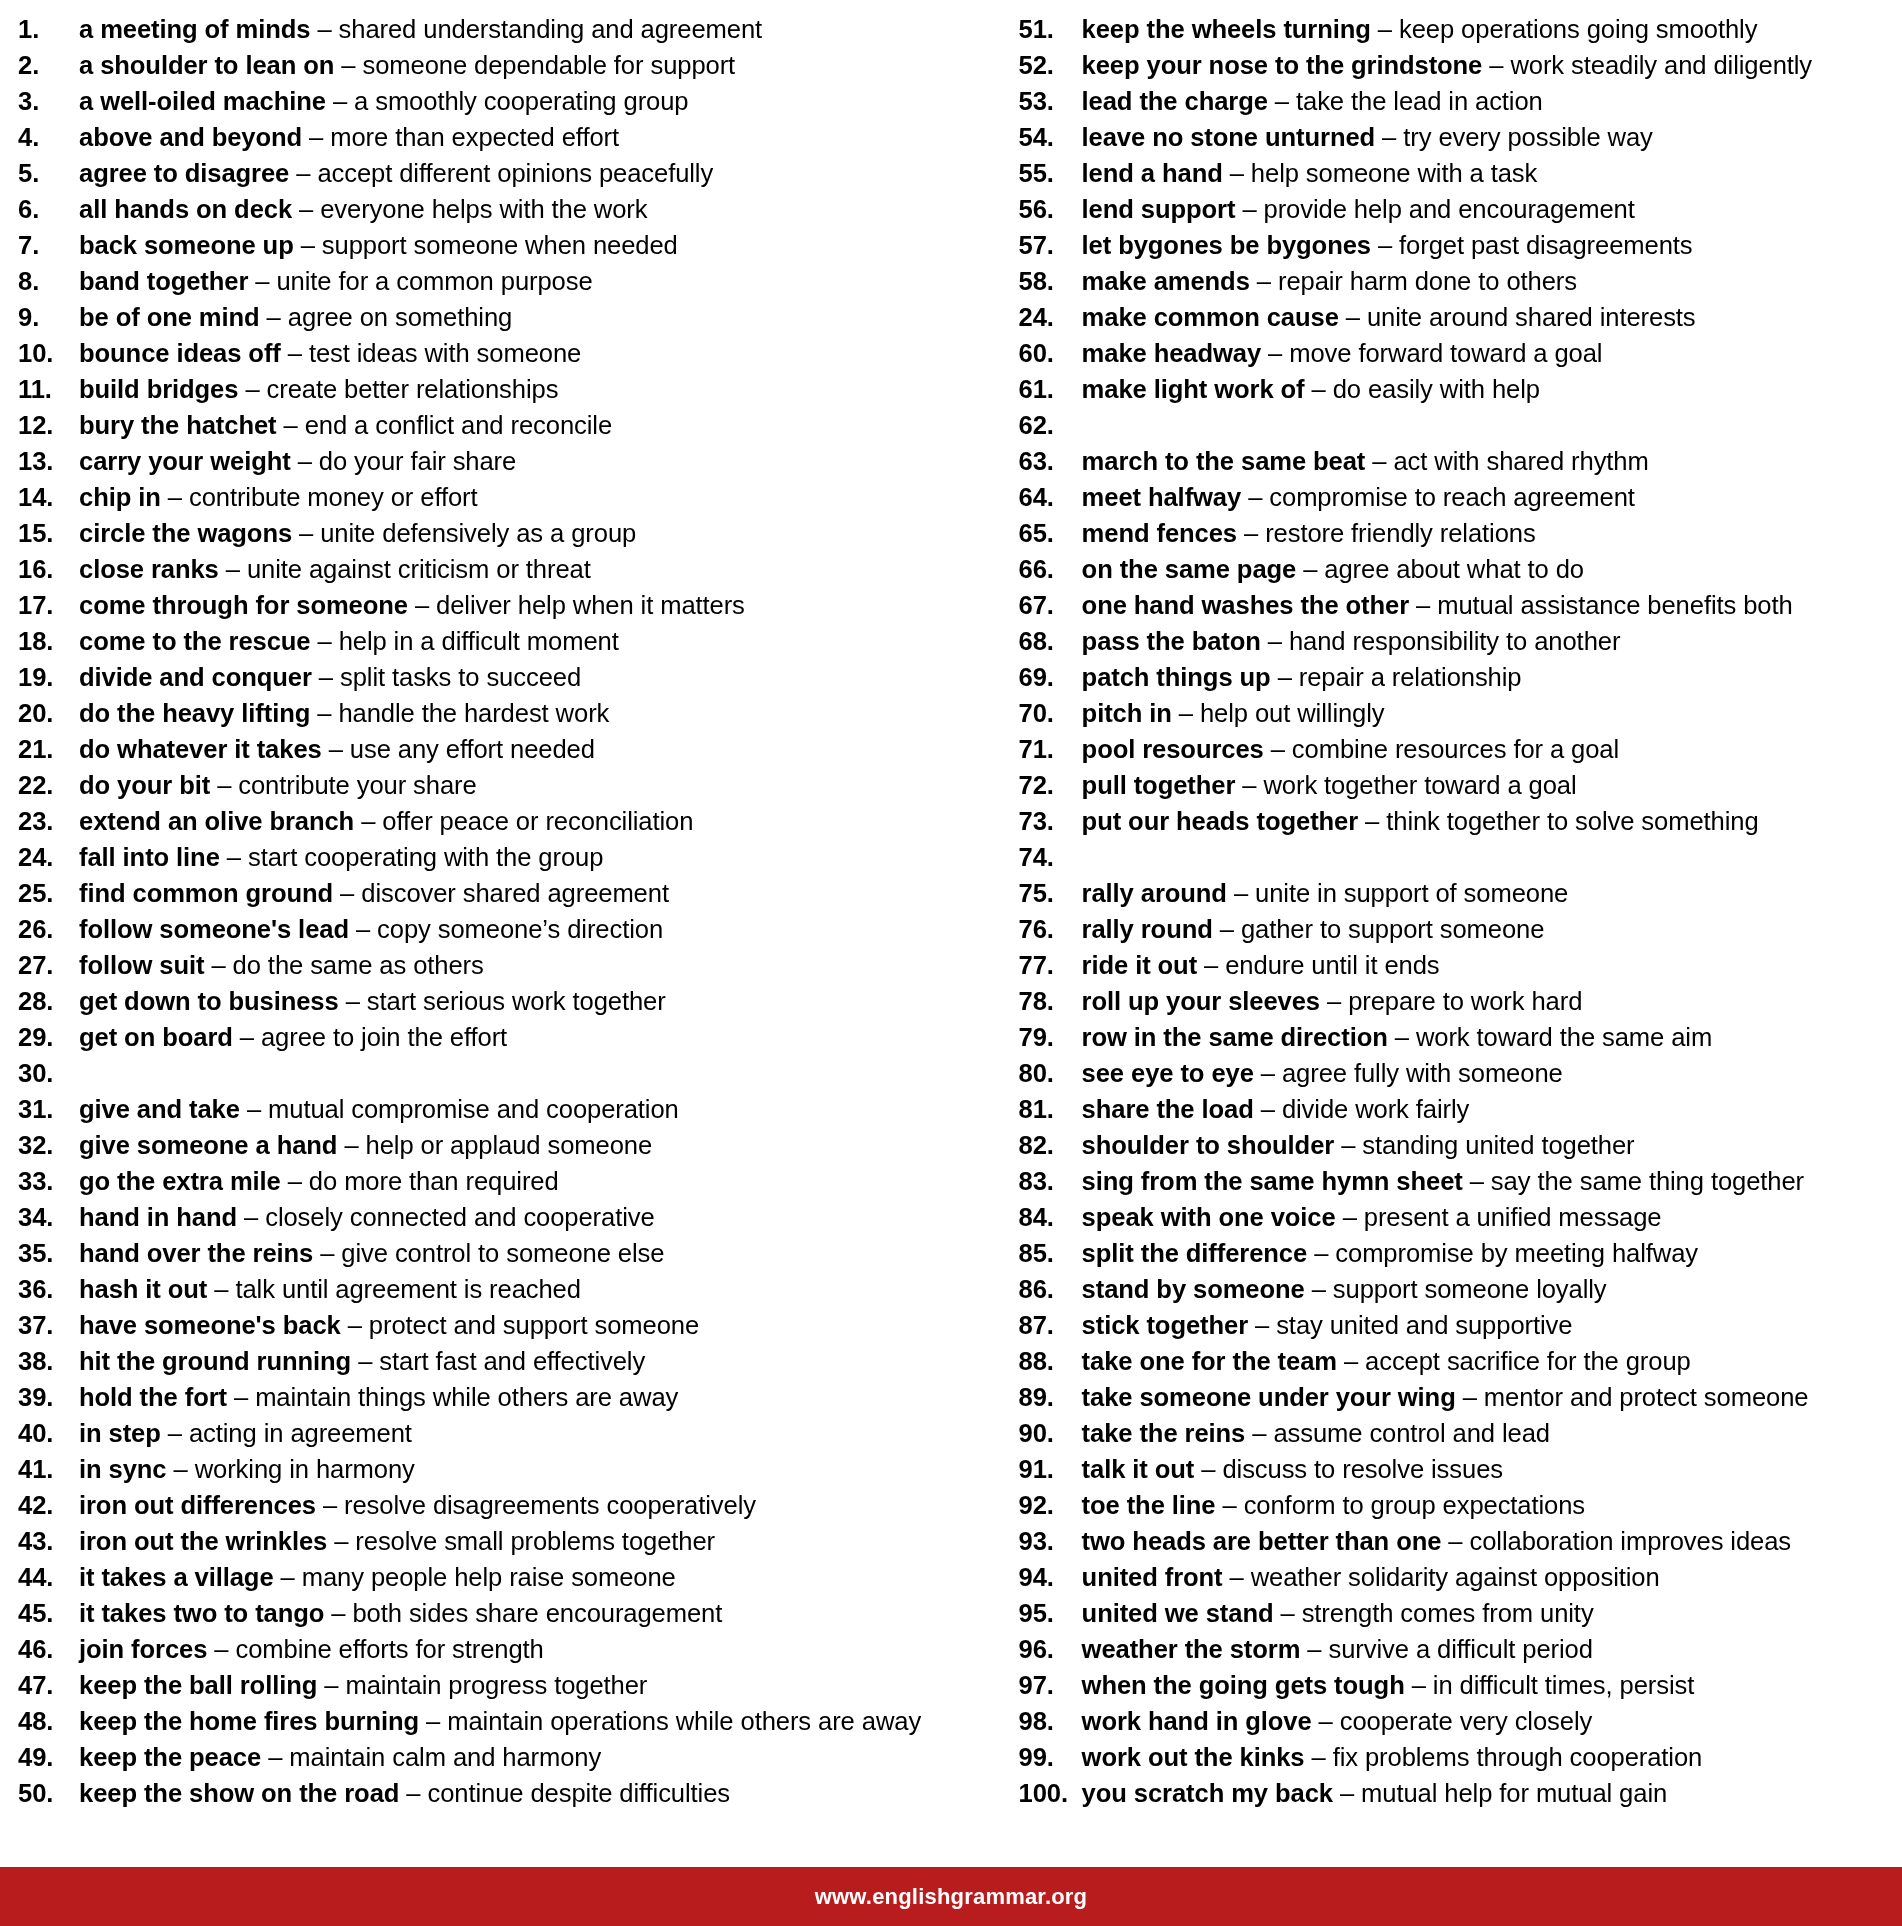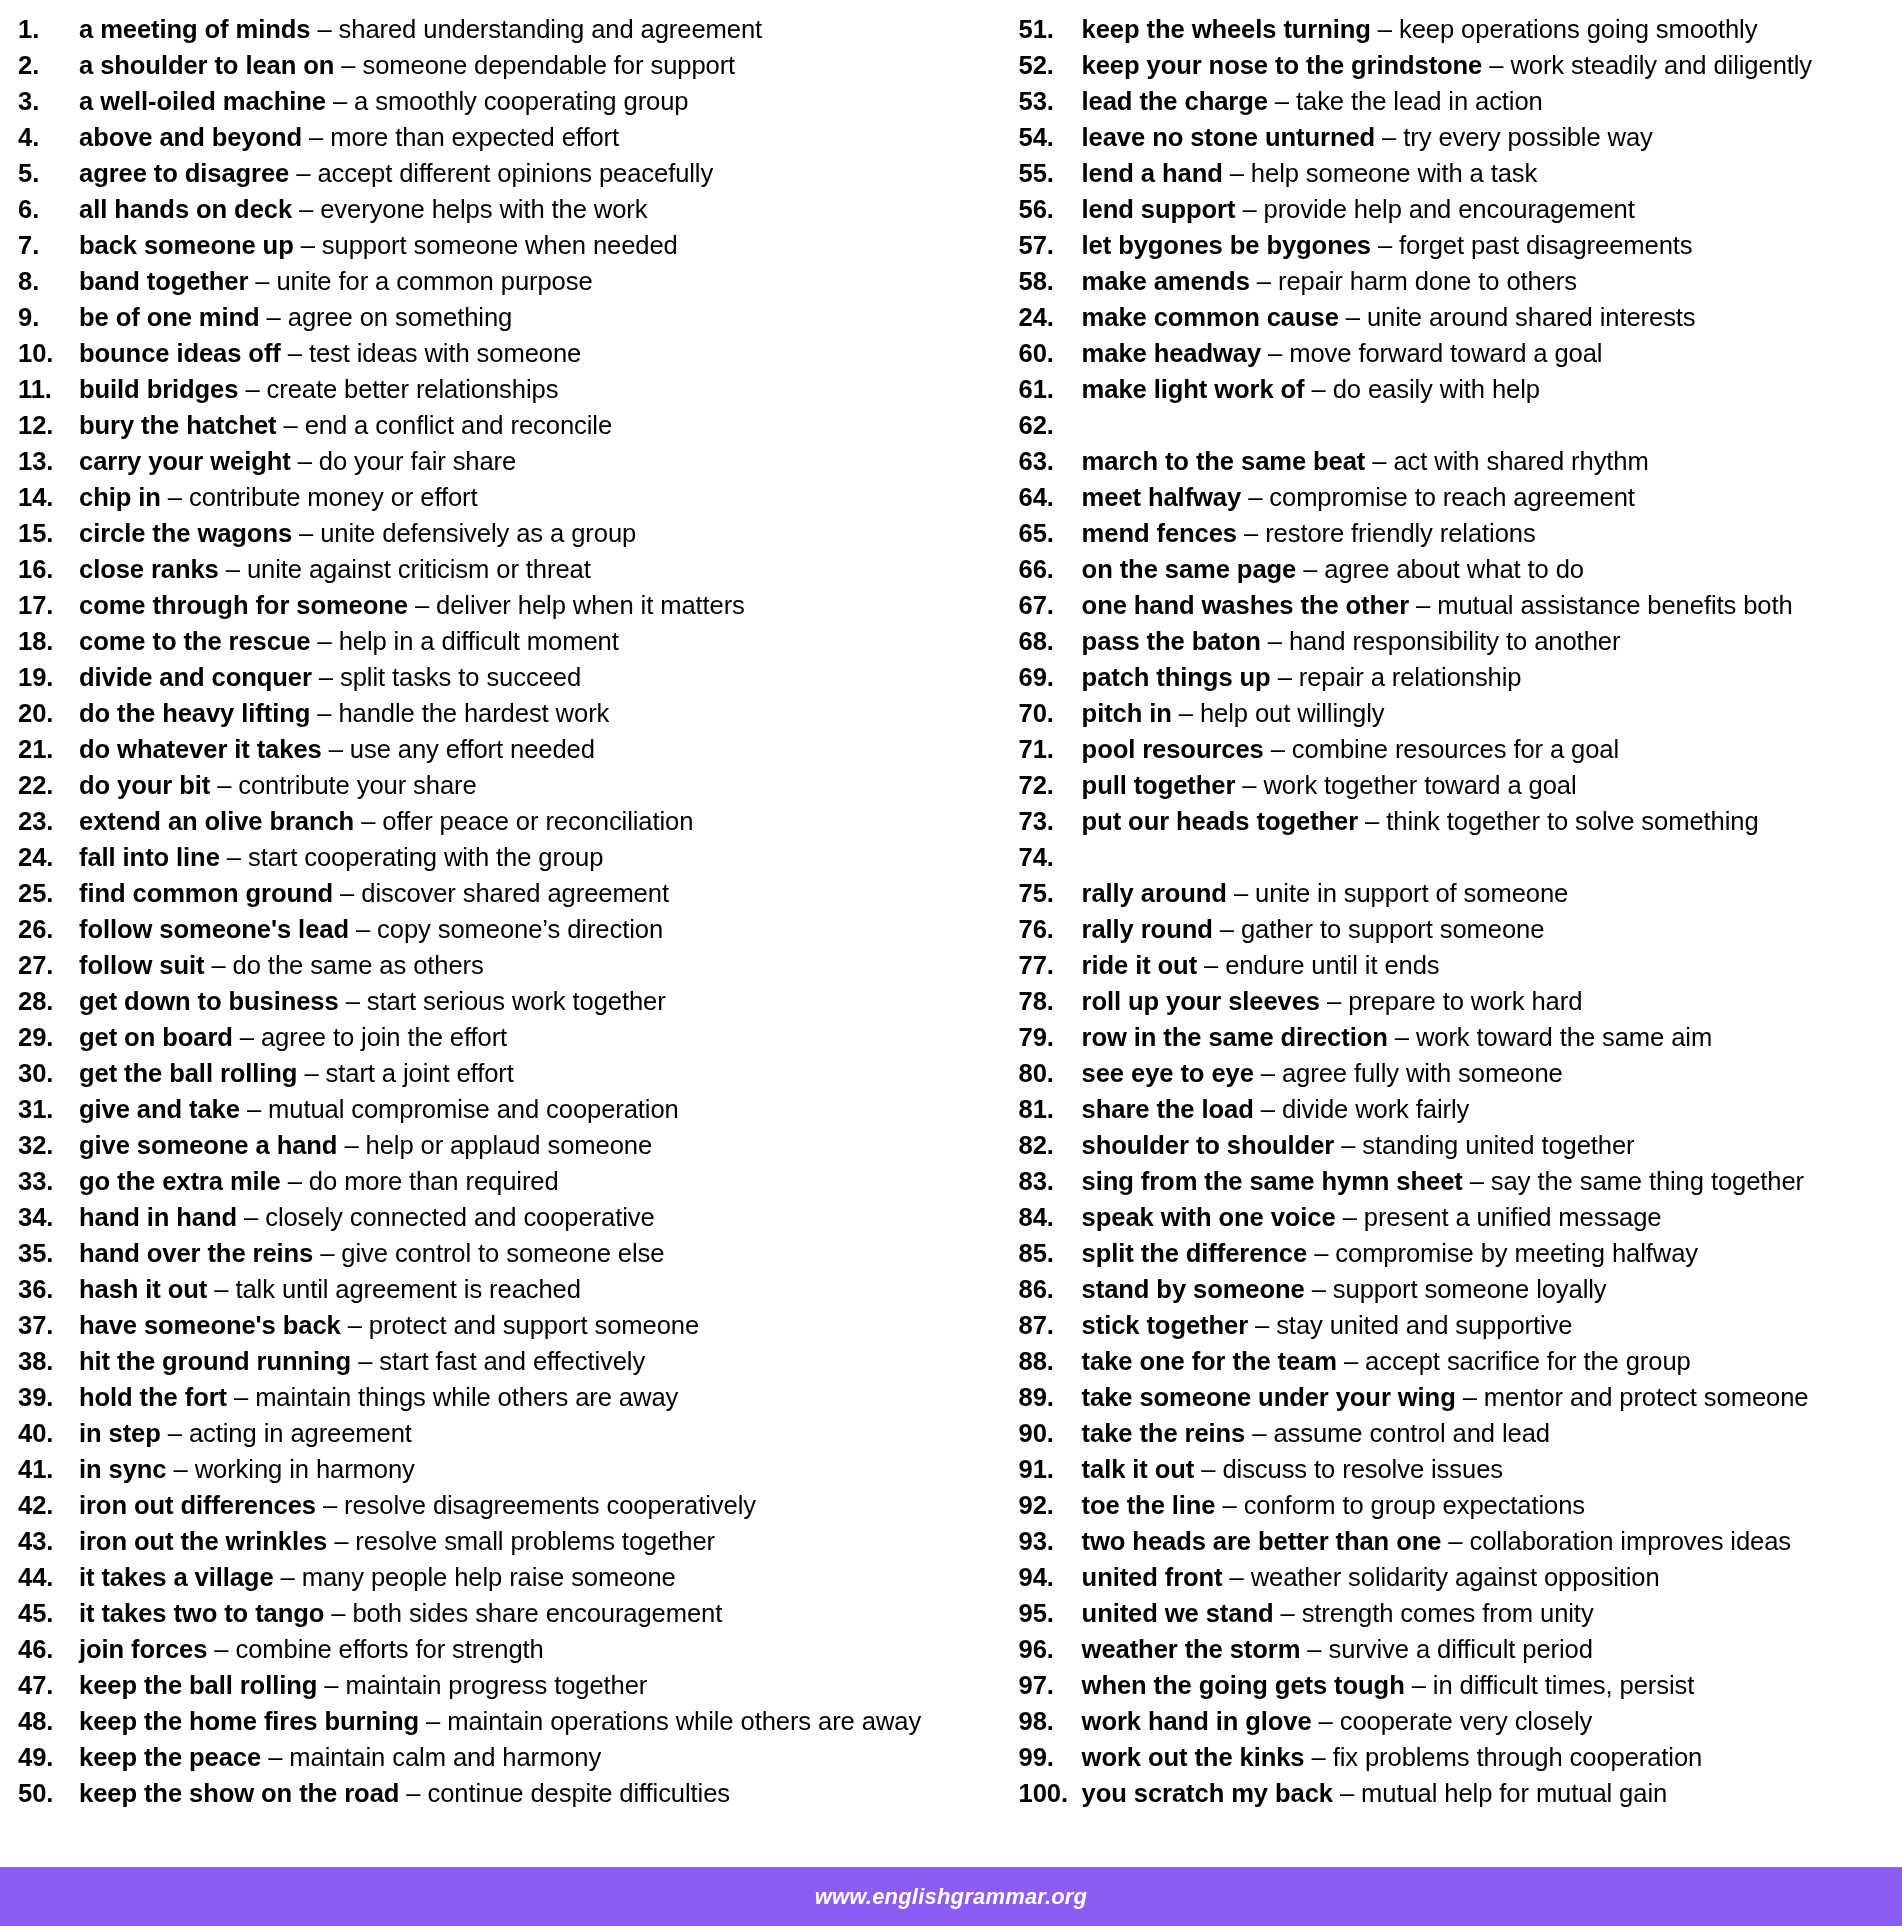--- a/index.html
+++ b/index.html
@@ -214,7 +214,6 @@
         </div>
         <div class="item">
           <span class="num">30.</span>
-          <span class="body-text"><span class="phrase">get the ball rolling</span><span class="dash"> – </span><span class="meaning">start a joint effort</span></span>
         </div>
         <div class="item">
           <span class="num">31.</span>

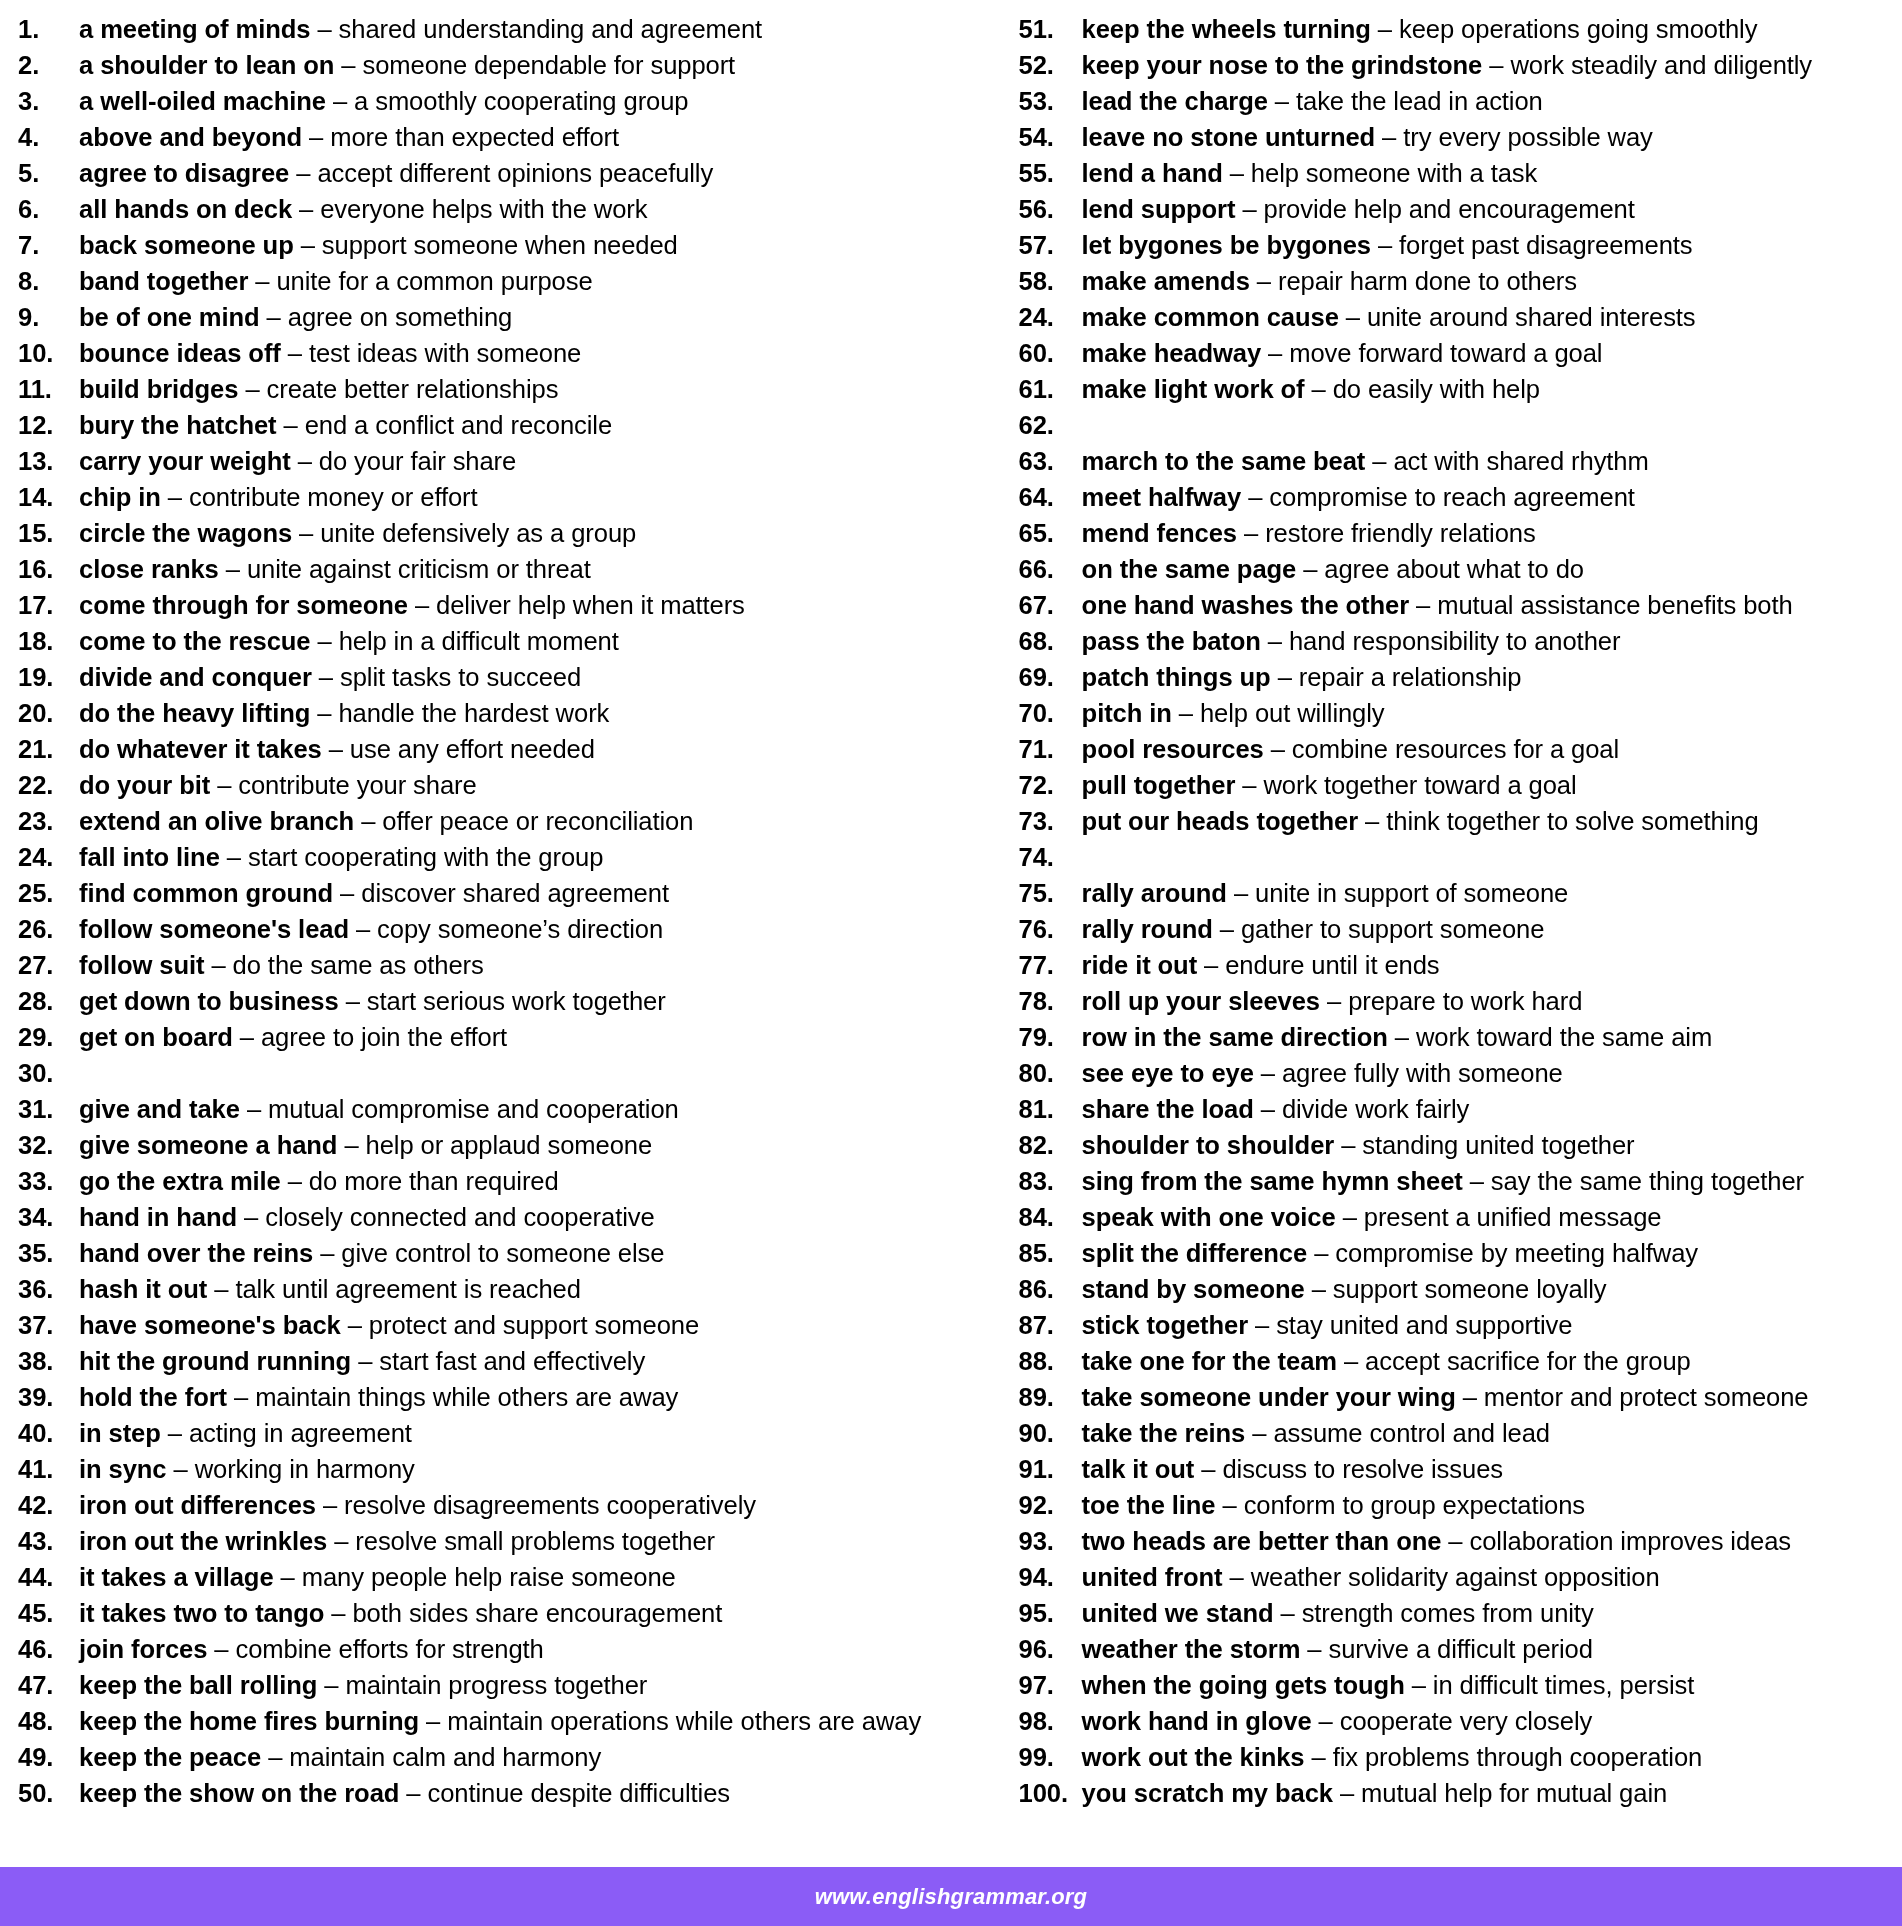--- a/index.html
+++ b/index.html
@@ -497,7 +497,7 @@
         </div>
       </div>
   </div>
-  <div class="footer" style="background: #8b5cf6; color: rgb(255, 255, 255); font-style: italic;">
+  <div class="footer" style="background: #b91c1c; color: rgb(255, 255, 255);">
     <span class="footer-text">www.englishgrammar.org</span>
   </div>
 </div>

